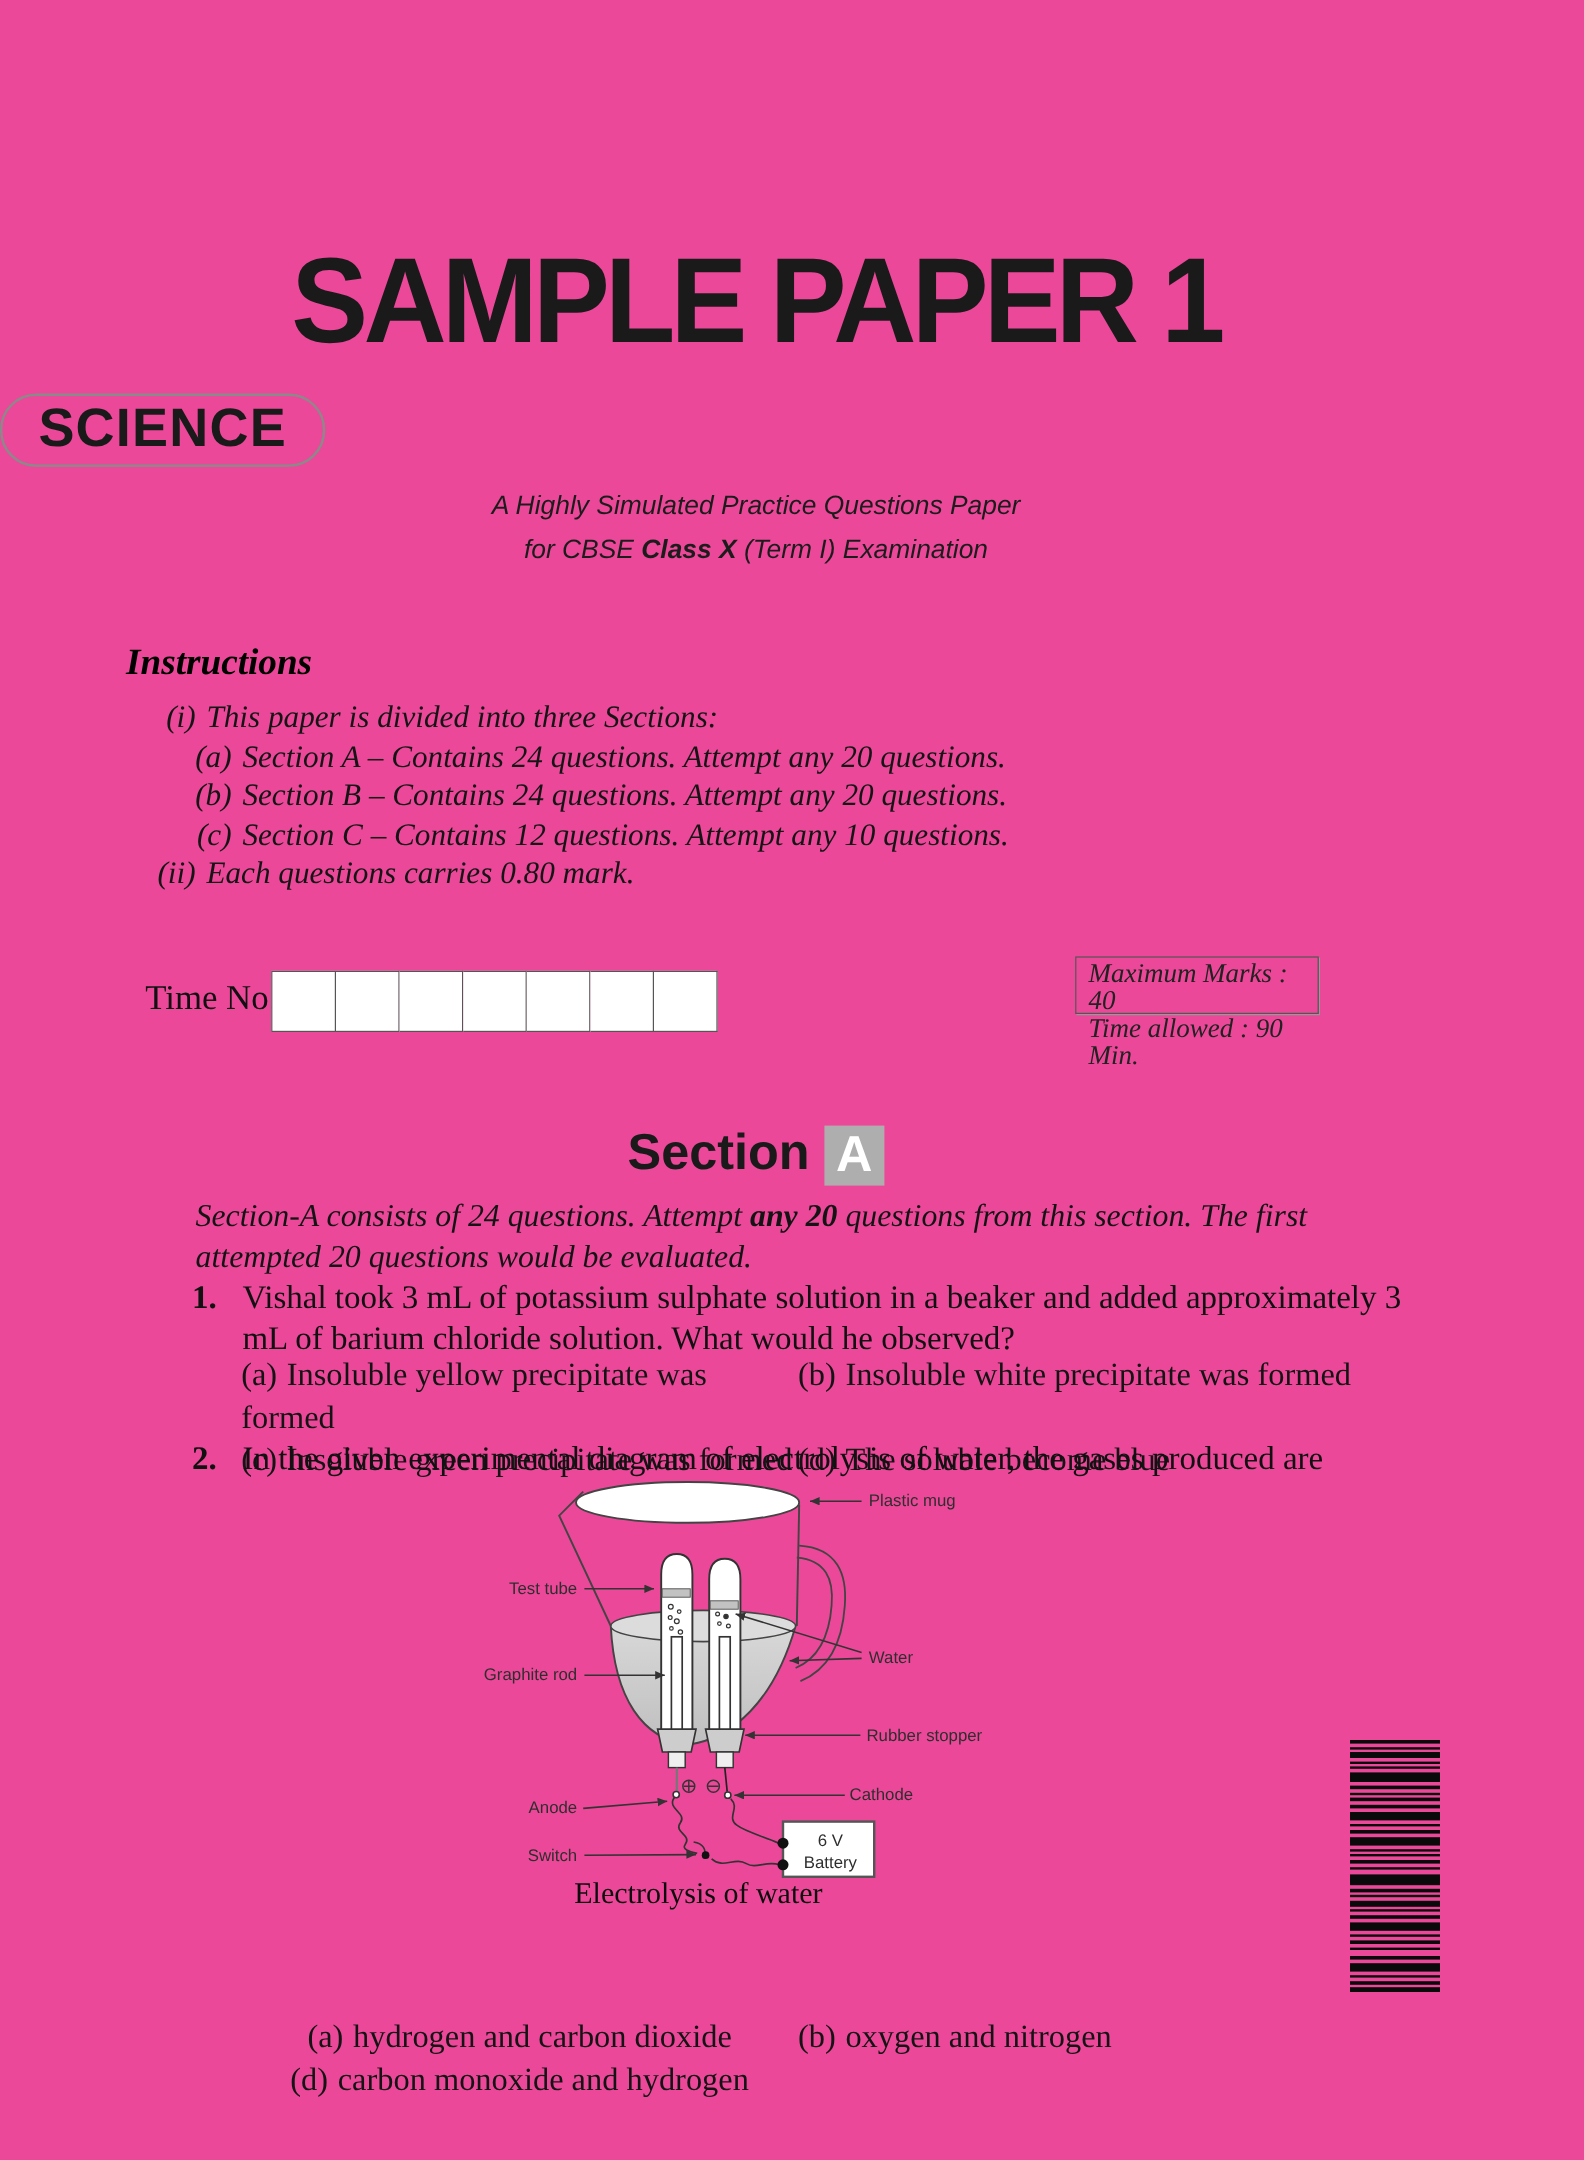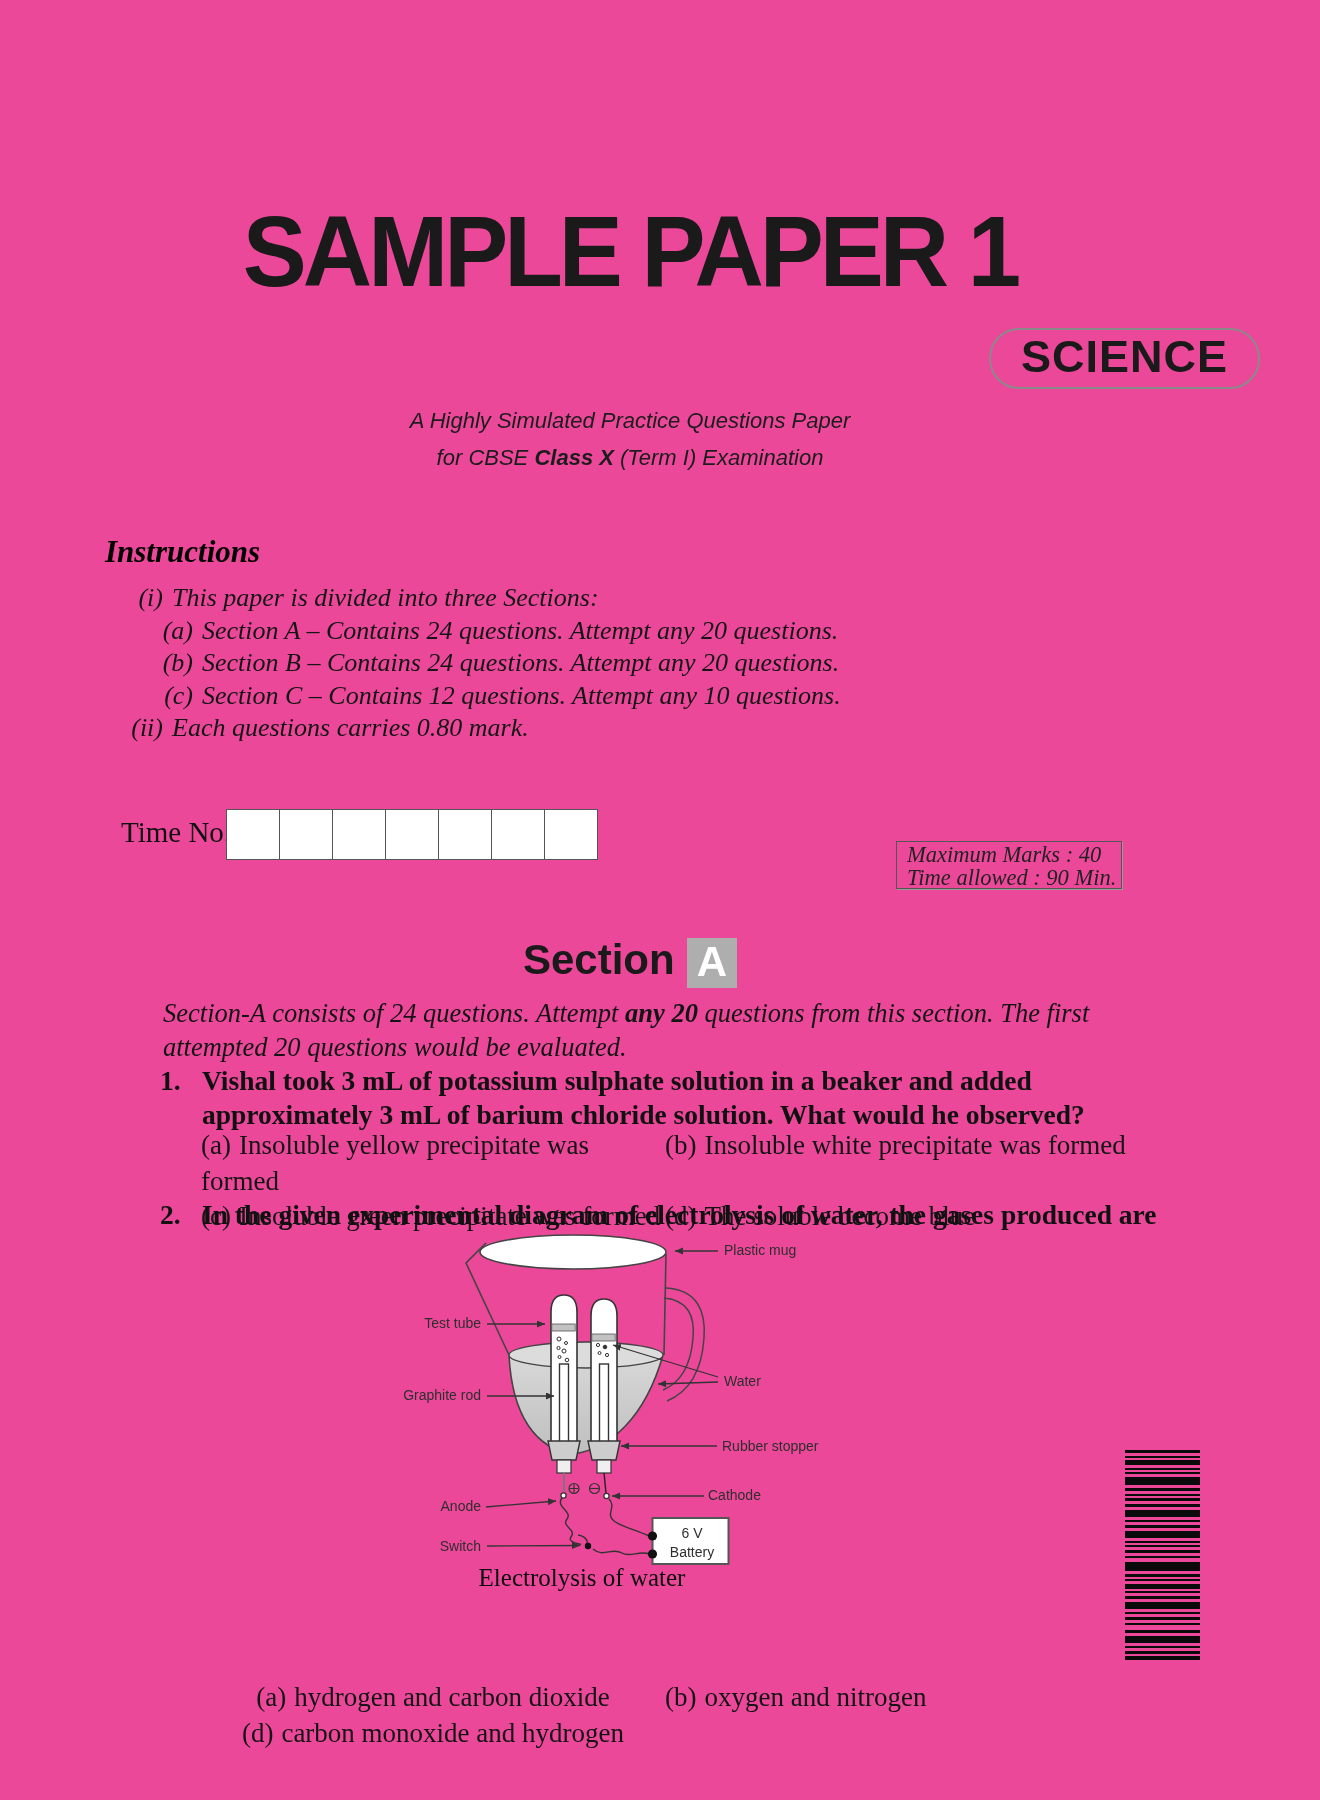--- a/index.html
+++ b/index.html
@@ -9,7 +9,7 @@
   .title{position:absolute;top:196px;left:0;right:60px;text-align:center;
          font-family:"Liberation Sans",sans-serif;font-weight:900;font-size:96px;
          letter-spacing:-4px;color:#1a1a1a;transform:scaleY(1.05);}
-  .badge-wrap{position:absolute;top:328px;left:0;right:60px;text-align:right;}
+  .badge-wrap{position:absolute;top:328px;left:0;right:60px;text-align:left;}
   .badge{display:inline-block;border:2.5px solid #8a8a8a;border-radius:30px;
          padding:1px 30px 4px 30px;font-family:"Liberation Sans",sans-serif;
          font-weight:700;font-size:45px;letter-spacing:1px;color:#1a1a1a;}

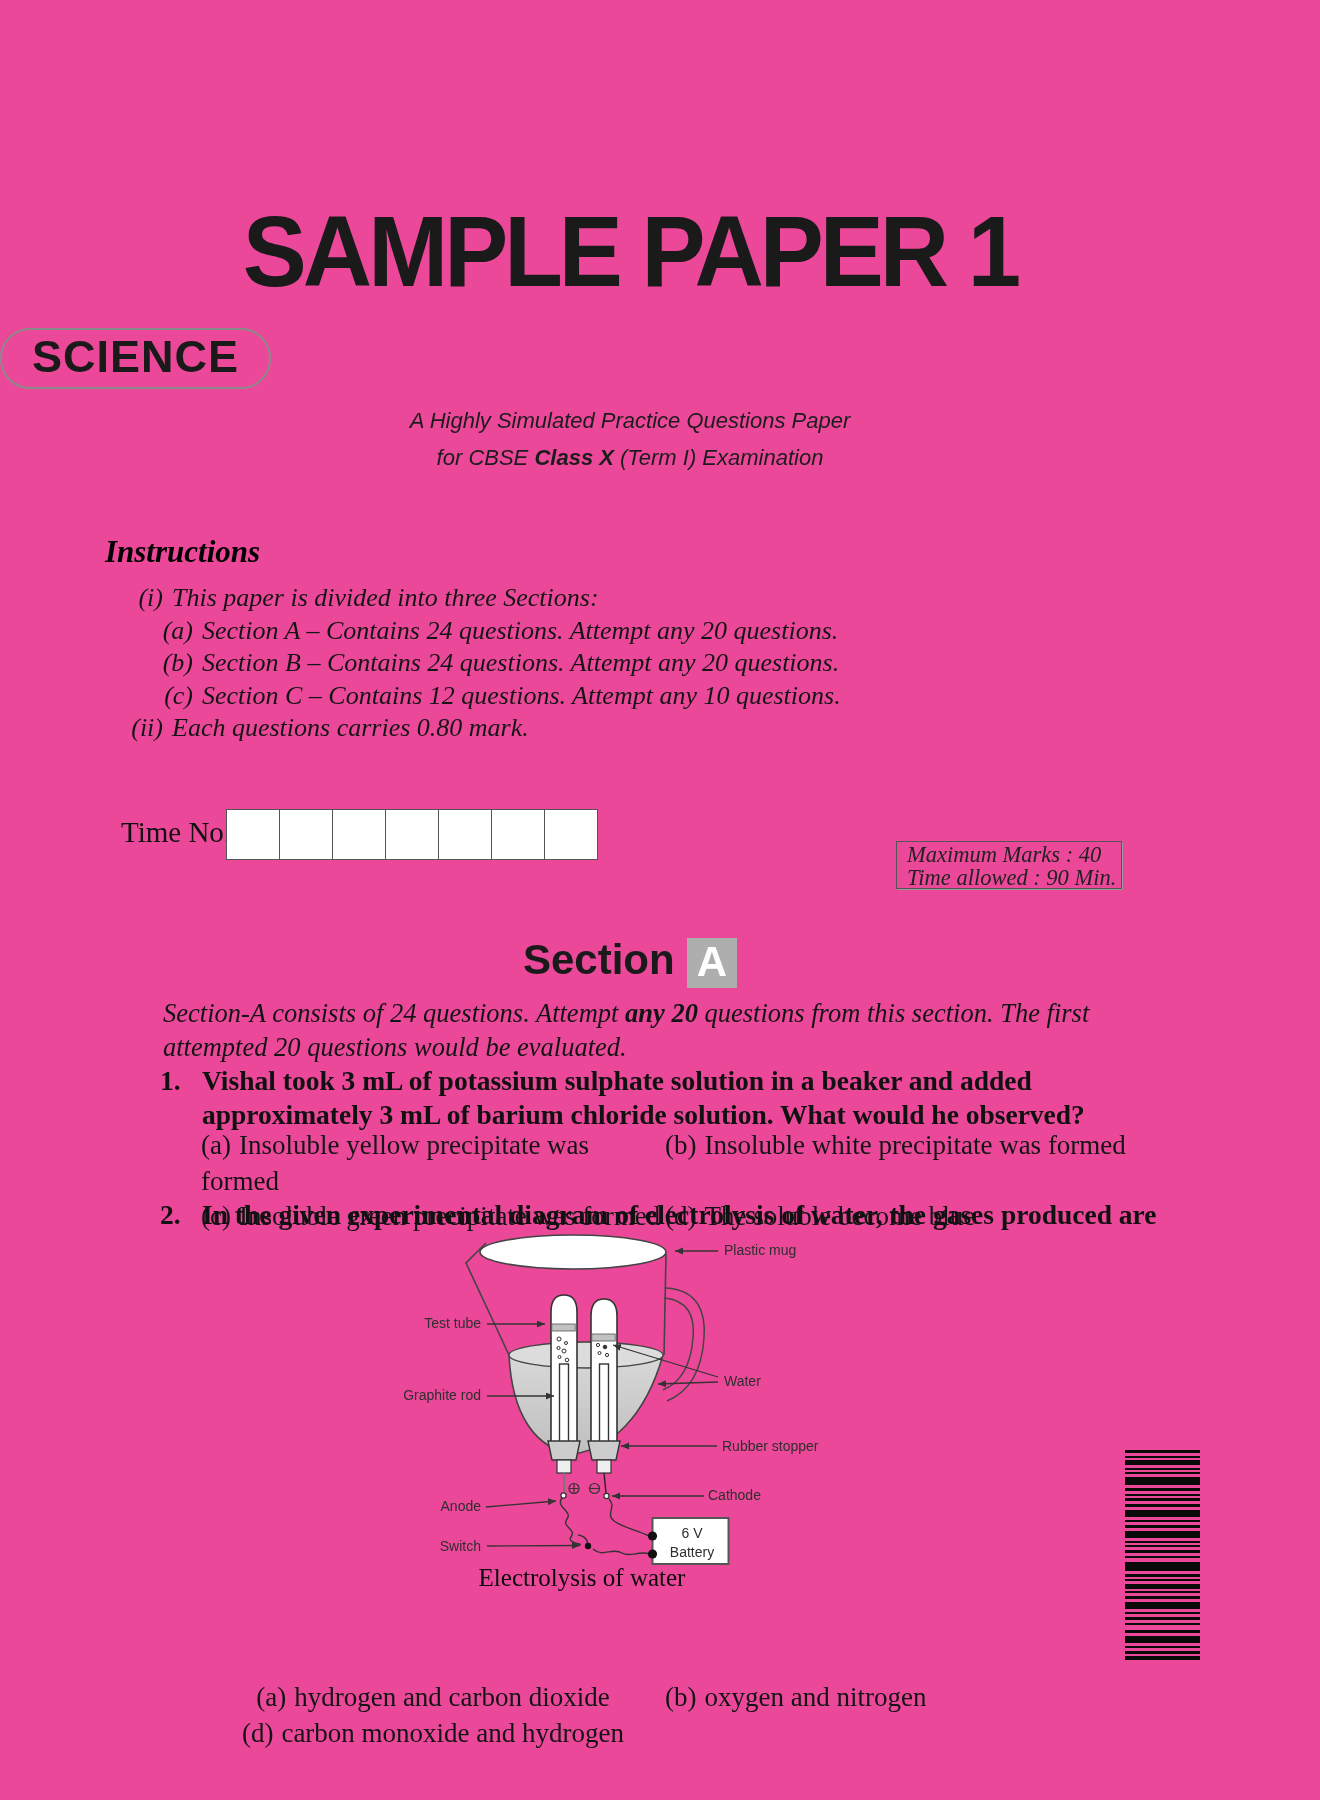--- a/index.html
+++ b/index.html
@@ -31,10 +31,10 @@
   .roll-boxes{position:absolute;top:809px;left:226px;display:flex;}
   .roll-cell{width:52px;height:49px;border:1.6px solid #555;border-left:none;background:#fff;}
   .roll-cell:first-child{border-left:1.6px solid #555;}
-  .marks-box{position:absolute;top:797px;left:896px;width:226px;height:48px;
+  .marks-box{position:absolute;top:797px;left:896px;width:203px;height:48px;
              border:1.6px solid #555;box-shadow:1px 1px 0 #999;
              font-style:italic;font-size:22.5px;line-height:23px;
-             padding:1px 0 0 10px;box-sizing:border-box;color:#222;margin-top:44px;}
+             padding:1px 0 0 10px;box-sizing:border-box;color:#222;}
   
   .section-head{position:absolute;top:936px;left:0;right:60px;text-align:center;
                 font-family:"Liberation Sans",sans-serif;font-weight:900;font-size:42px;color:#1a1a1a;}

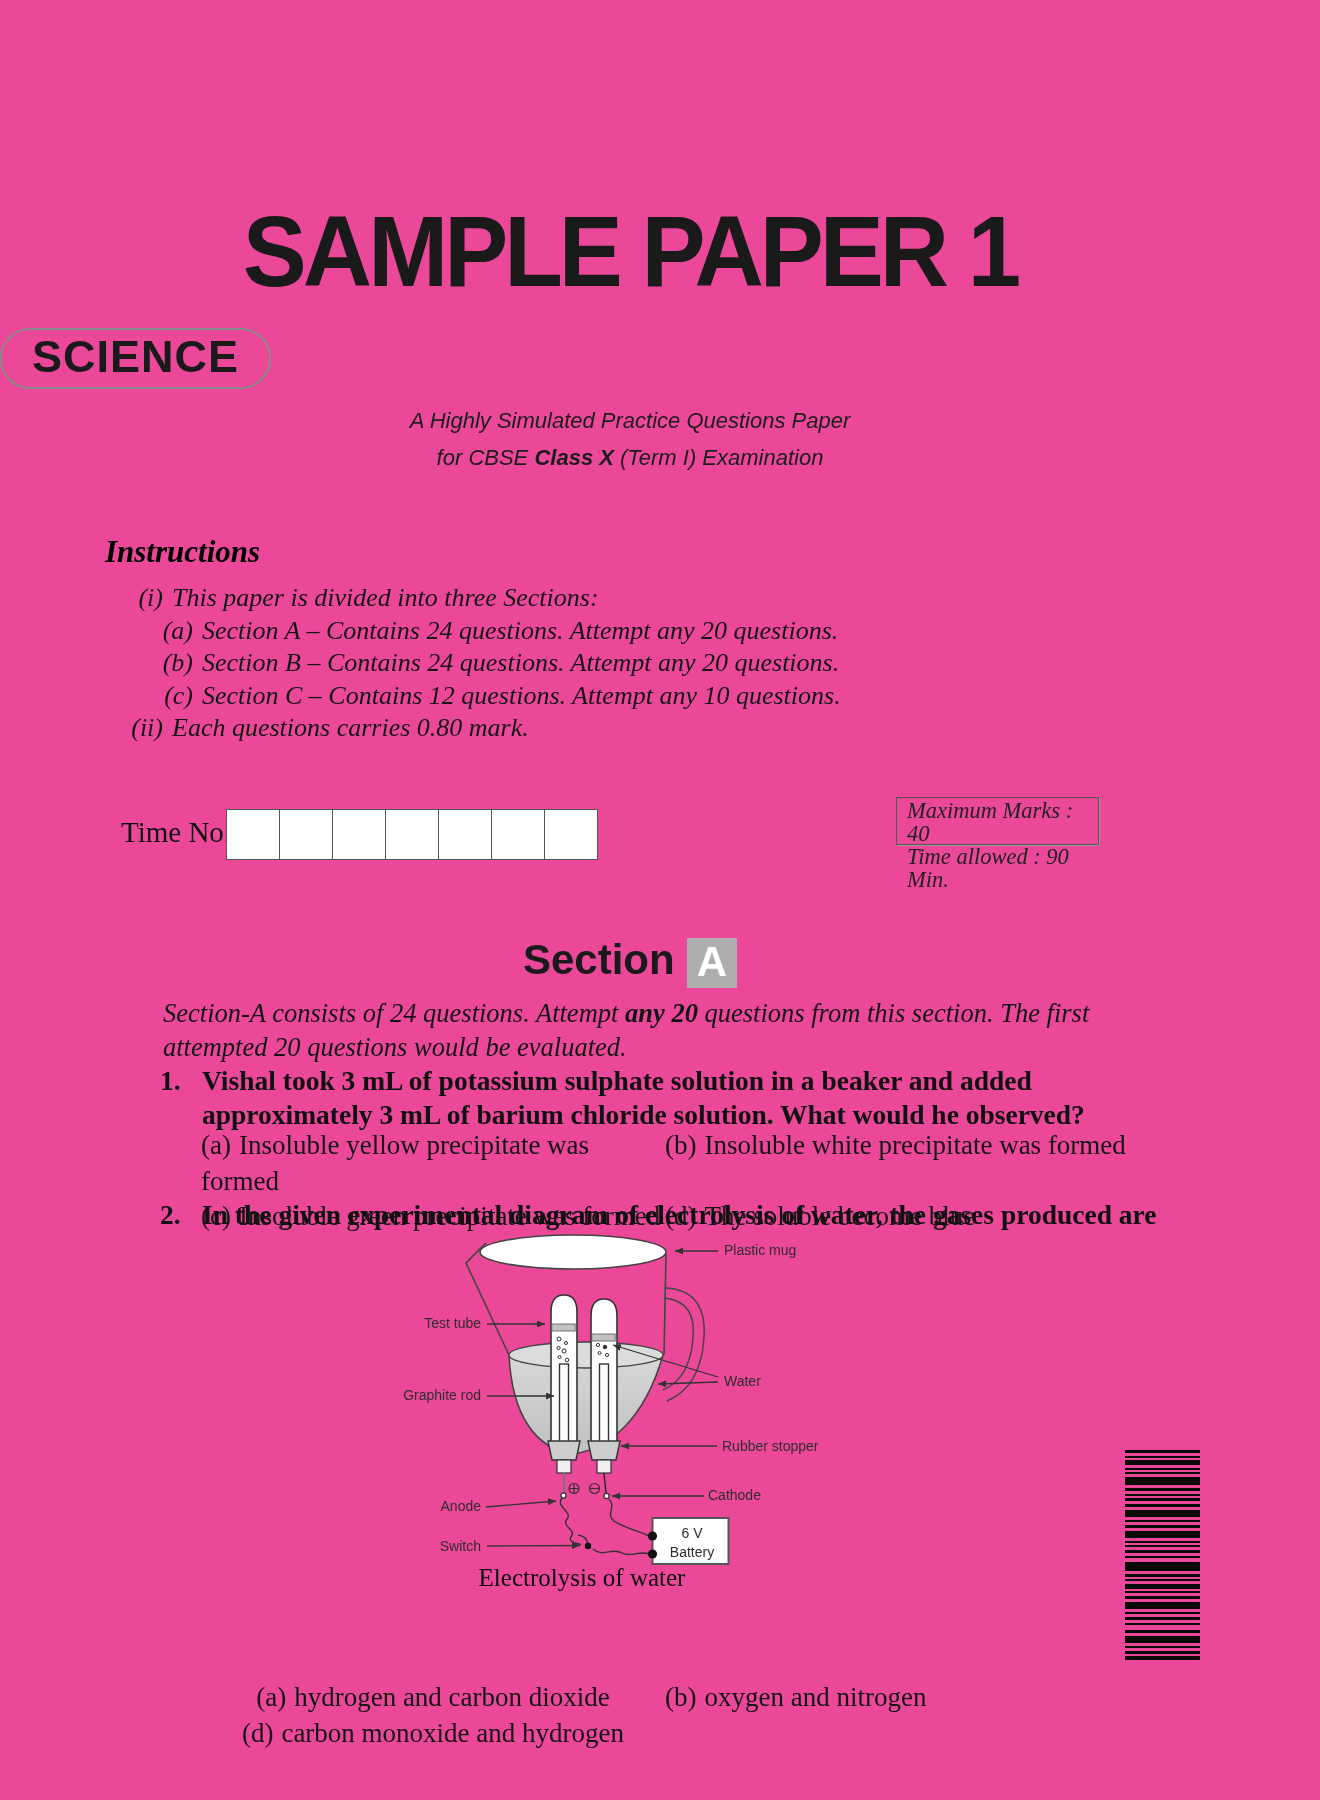--- a/index.html
+++ b/index.html
@@ -48,7 +48,7 @@
   .q1{top:1064px;}
   .q2{top:1198px;}
   .qnum{width:42px;flex:0 0 auto;font-weight:700;}
-  .qtext{max-width:968px;font-weight:bold;}
+  .qtext{max-width:968px;}
   .options{position:absolute;left:201px;display:grid;grid-template-columns:464px auto;
            font-size:27px;line-height:35.5px;color:#141414;}
   .q1-options{top:1128px;}

